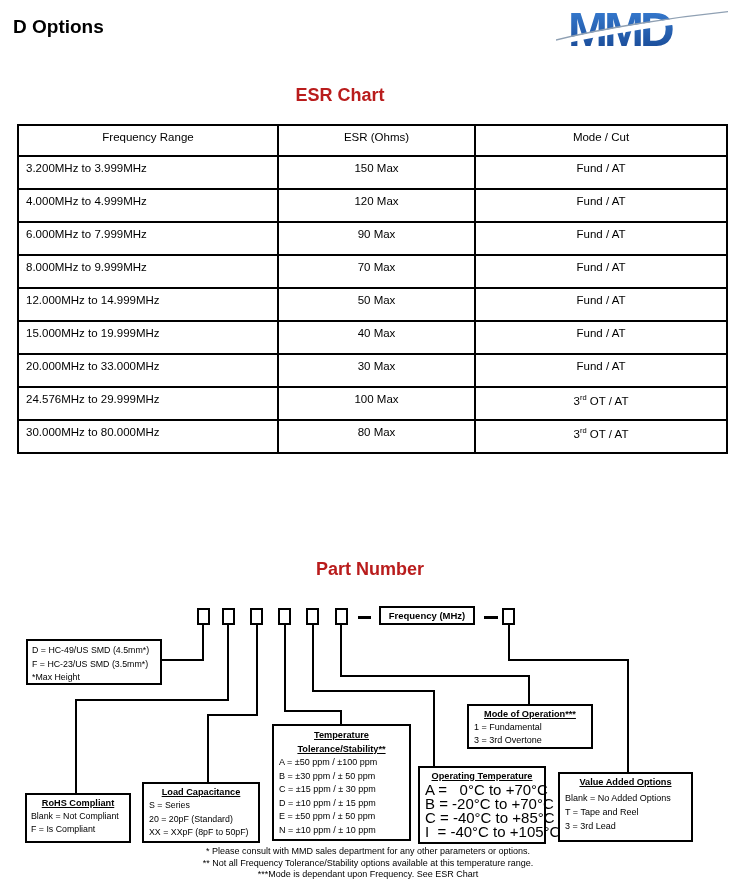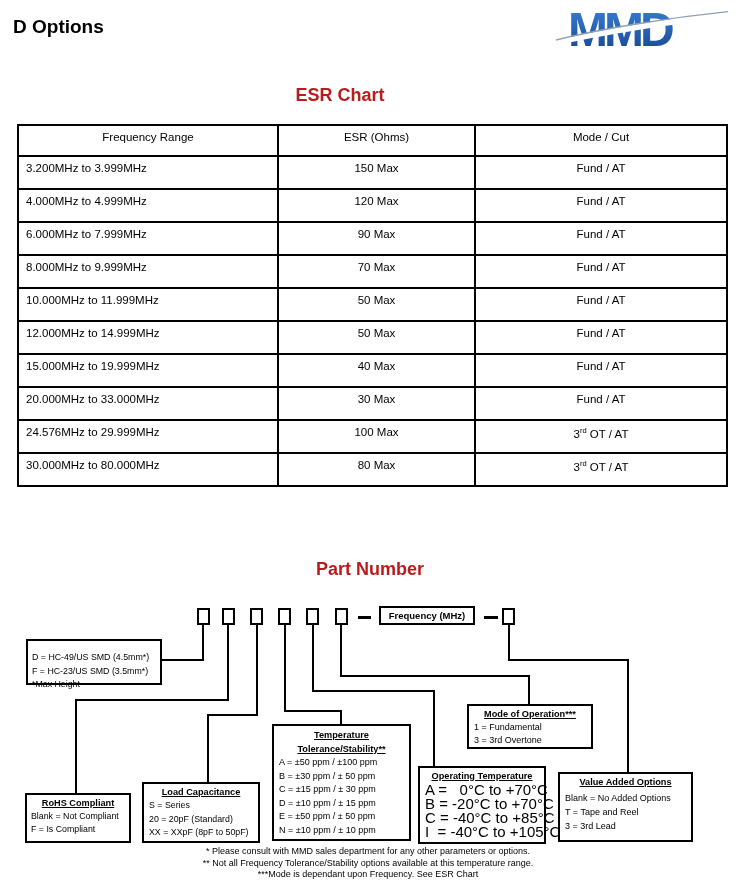--- a/index.html
+++ b/index.html
@@ -118,11 +118,6 @@
           <td>Fund / AT</td>
         </tr>
         <tr>
-          <td class="freq">10.000MHz to 11.999MHz</td>
-          <td>50 Max</td>
-          <td>Fund / AT</td>
-        </tr>
-        <tr>
           <td class="freq">12.000MHz to 14.999MHz</td>
           <td>50 Max</td>
           <td>Fund / AT</td>

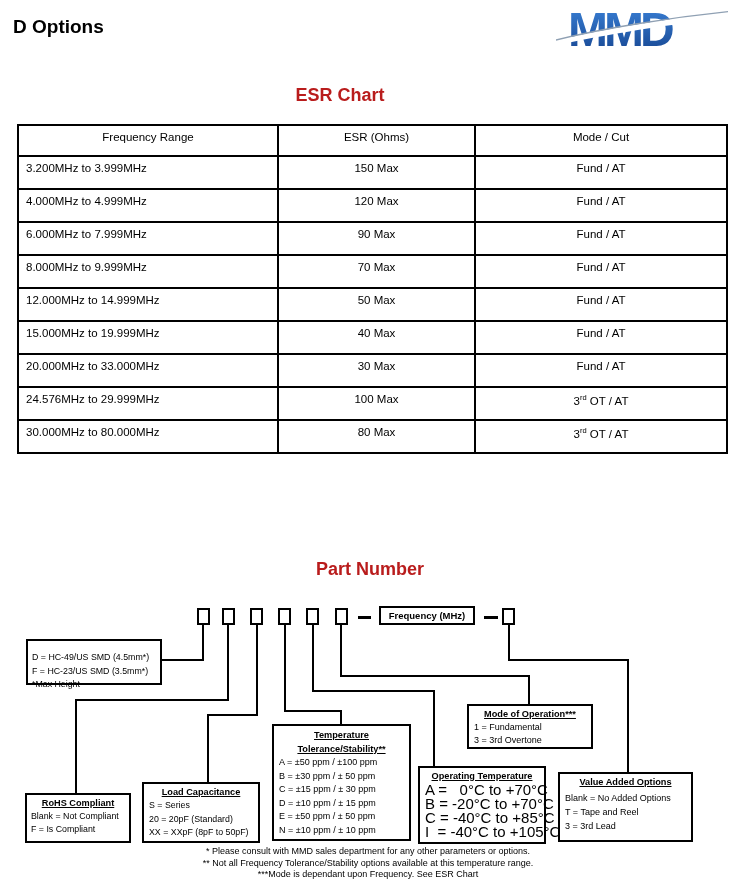--- a/index.html
+++ b/index.html
@@ -40,7 +40,7 @@
   .bx-title{font-weight:bold;text-decoration:underline;text-align:center;font-size:9.2px;line-height:13px;}
   .bx-line{white-space:pre;padding-left:5px;}
 
-  #pkgBox{left:26px;top:639px;width:136px;height:46px;padding-top:10px;}
+  #pkgBox{left:26px;top:639px;width:136px;height:46px;padding-top:3px;}
   #pkgBox .bx-line{line-height:13.5px;padding-left:4px;}
   #rohsBox{left:25px;top:793px;width:106px;height:50px;}
   #rohsBox .bx-line{line-height:13px;padding-left:4px;}

